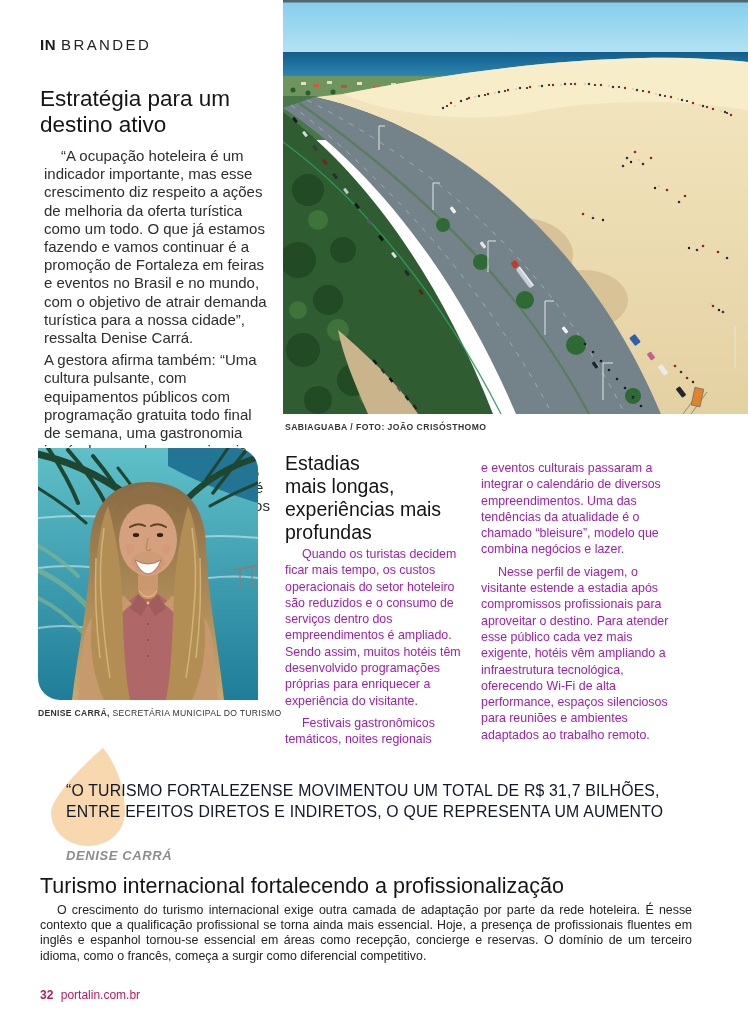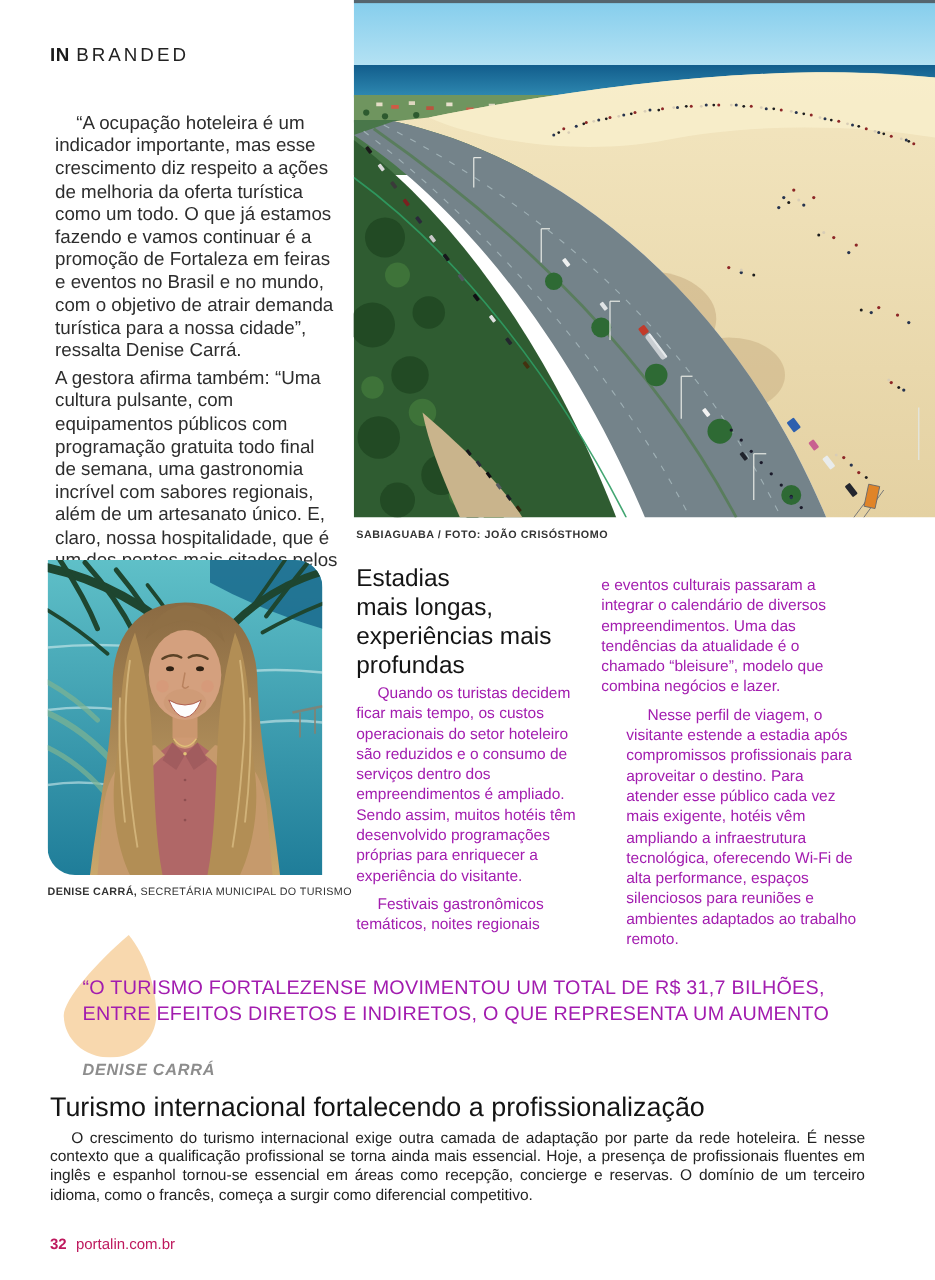--- a/index.html
+++ b/index.html
@@ -44,6 +44,7 @@
   </header>
 
   <section class="abs" style="left:40px;top:86px;width:235px;">
+    <div class="h1" style="margin-bottom:9px;">Estratégia para um destino ativo</div>
     <p class="body indent">“A ocupação hoteleira é um indicador importante, mas esse crescimento diz respeito a ações de melhoria da oferta turística como um todo. O que já estamos fazendo e vamos continuar é a promoção de Fortaleza em feiras e eventos no Brasil e no mundo, com o objetivo de atrair demanda turística para a nossa cidade”, ressalta Denise Carrá.</p>
     <p class="body mt">A gestora afirma também: “Uma cultura pulsante, com equipamentos públicos com programação gratuita todo final de semana, uma gastronomia incrível com sabores regionais, além de um artesanato único. E, claro, nossa hospitalidade, que é um dos pontos mais citados pelos turistas como fator positivo”.</p>
   </section>

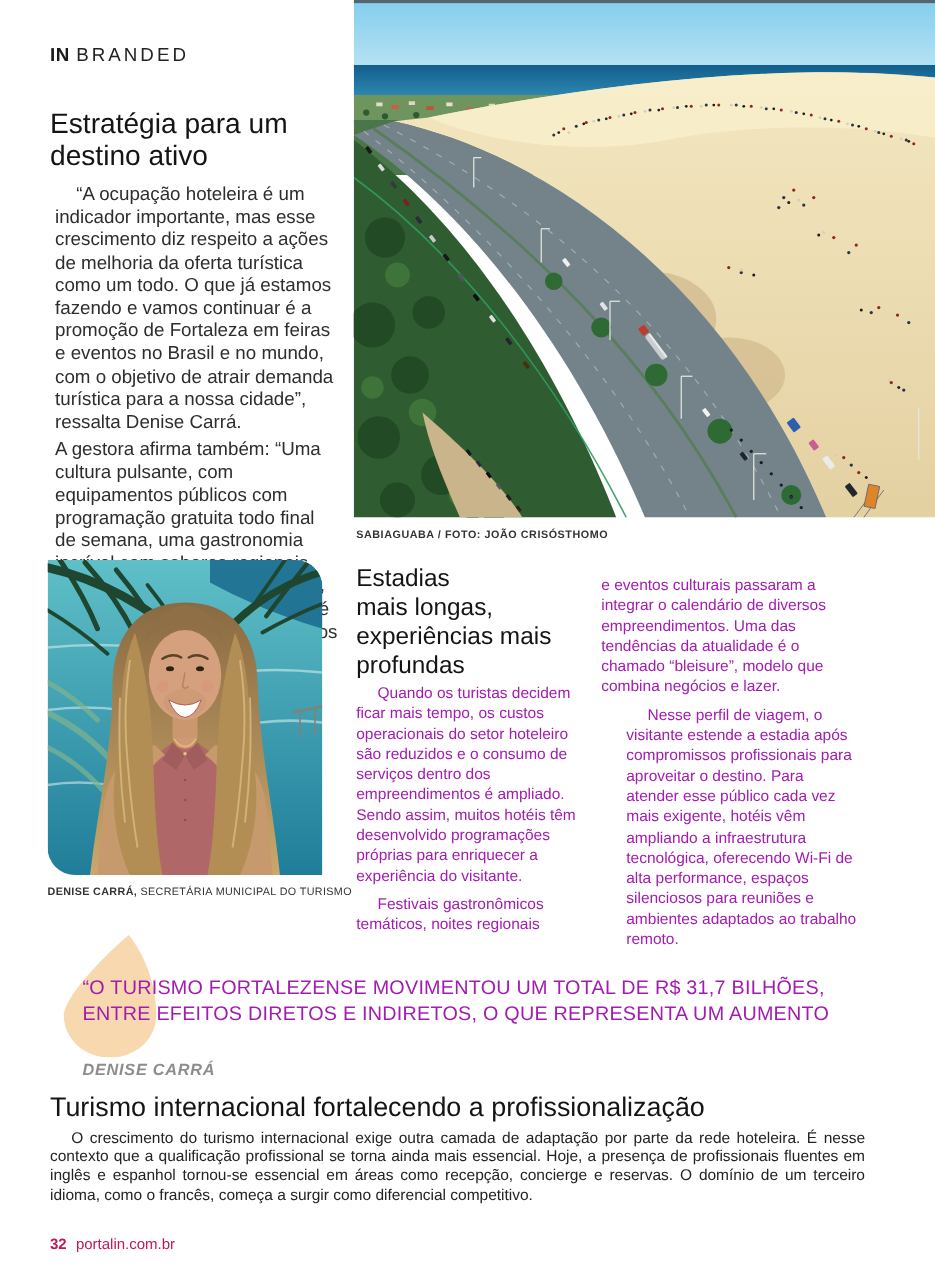--- a/index.html
+++ b/index.html
@@ -476,7 +476,7 @@
 
   <section class="abs" style="left:481px;top:460px;width:205px;">
     <p class="body-sm">e eventos culturais passaram a integrar o calendário de diversos empreendimentos. Uma das tendências da atualidade é o chamado “bleisure”, modelo que combina negócios e lazer.</p>
-    <p class="body-sm indent" style="margin-top:6px;margin-left:20px;">Nesse perfil de viagem, o visitante estende a estadia após compromissos profissionais para aproveitar o destino. Para atender esse público cada vez mais exigente, hotéis vêm ampliando a infraestrutura tecnológica, oferecendo Wi-Fi de alta performance, espaços silenciosos para reuniões e ambientes adaptados ao trabalho remoto.</p>
+    <p class="body-sm indent" style="margin-top:6px;">Nesse perfil de viagem, o visitante estende a estadia após compromissos profissionais para aproveitar o destino. Para atender esse público cada vez mais exigente, hotéis vêm ampliando a infraestrutura tecnológica, oferecendo Wi-Fi de alta performance, espaços silenciosos para reuniões e ambientes adaptados ao trabalho remoto.</p>
   </section>
 
   <svg class="abs quote-mark" viewBox="0 0 82 98">

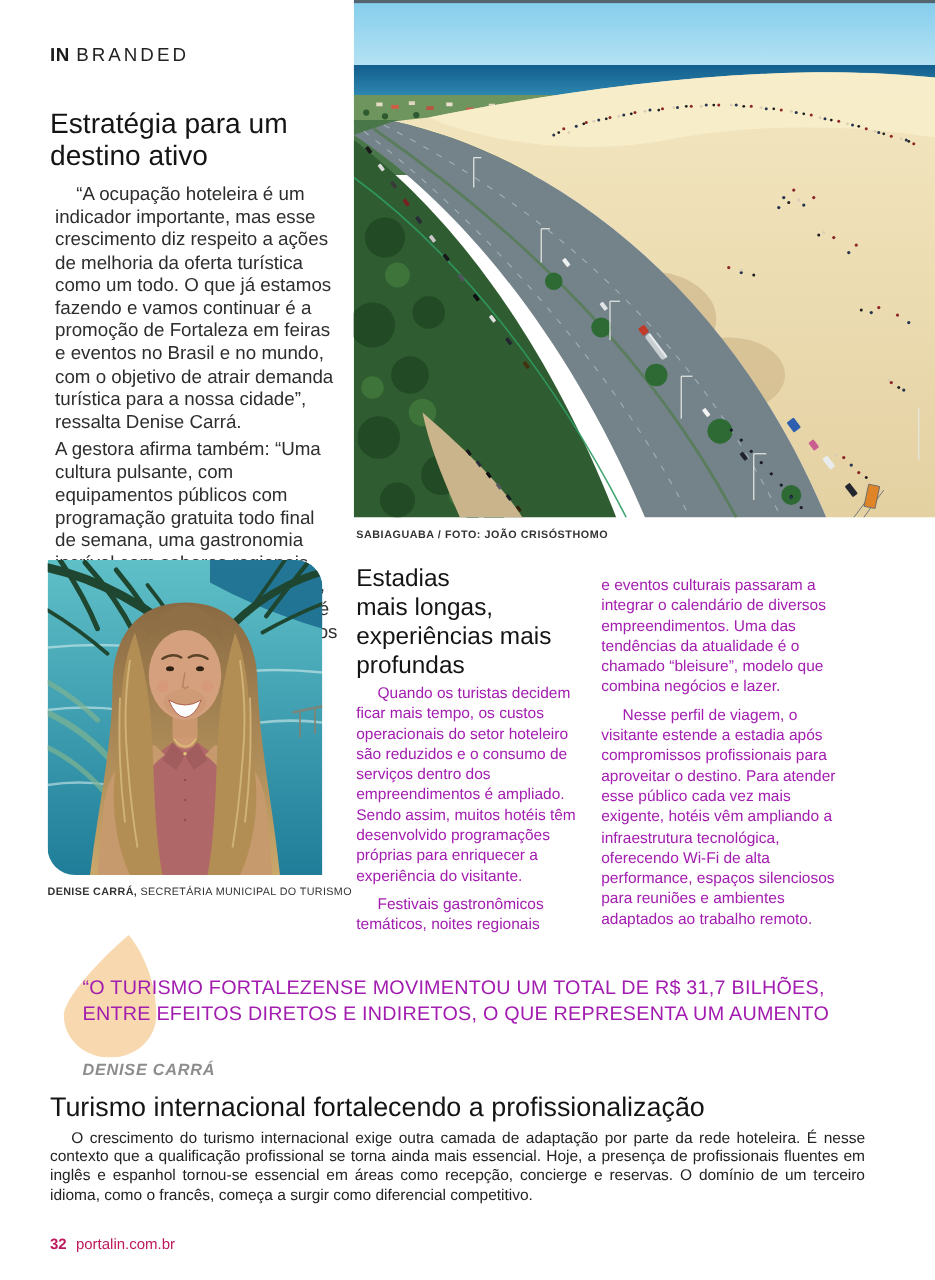--- a/index.html
+++ b/index.html
@@ -29,7 +29,7 @@
   
   .quote-mark{left:47px;top:748px;width:82px;height:98px;z-index:0;}
   .quote-text{left:66px;top:780px;width:628px;font-size:15.8px;line-height:21px;
-              color:#a21caf;letter-spacing:.2px;z-index:1;}
+              color:#0f172a;letter-spacing:.2px;z-index:1;}
   .quote-author{left:66px;top:848px;font-size:13px;font-weight:700;font-style:italic;
                 color:#8d8d8d;letter-spacing:.6px;z-index:1;}
   svg{display:block;}

